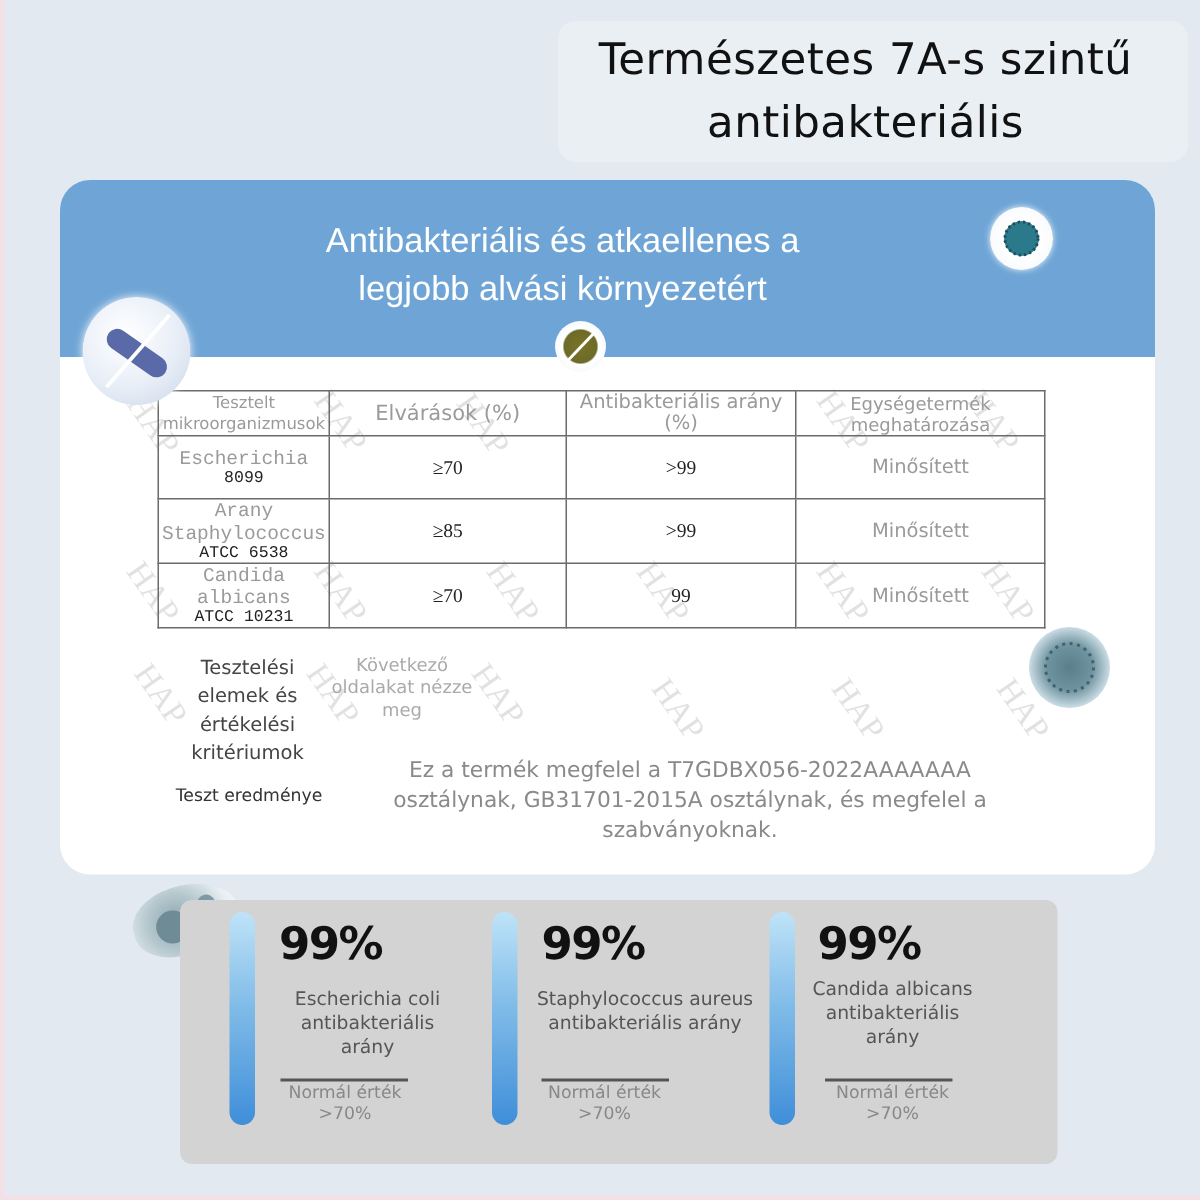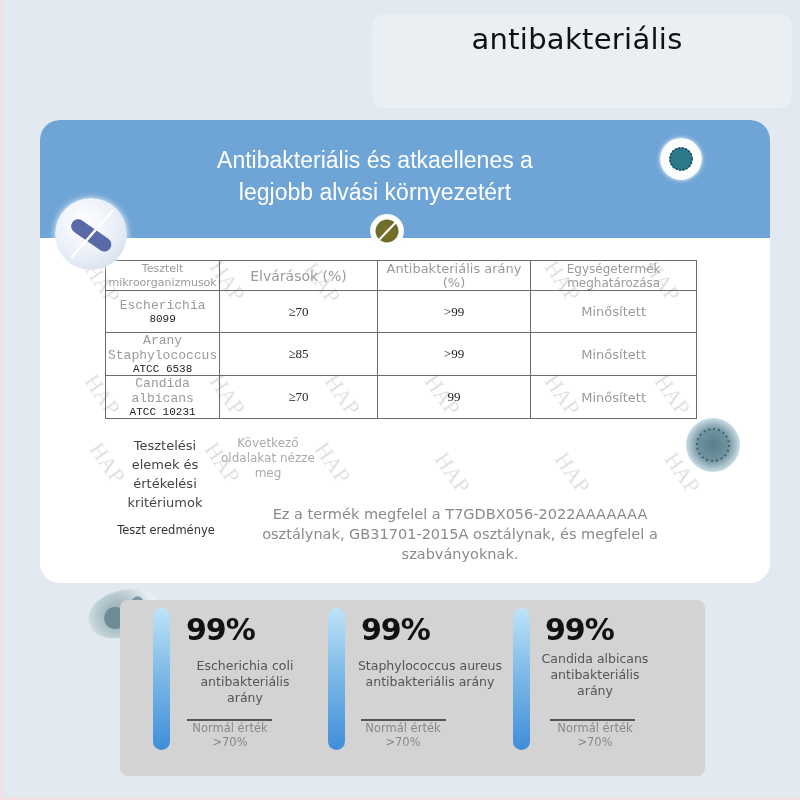--- a/index.html
+++ b/index.html
@@ -110,6 +110,7 @@
 
 <div class="title-panel"></div>
 <div class="title">
+  <div>Természetes 7A-s szintű</div>
   <div>antibakteriális</div>
 </div>
 

